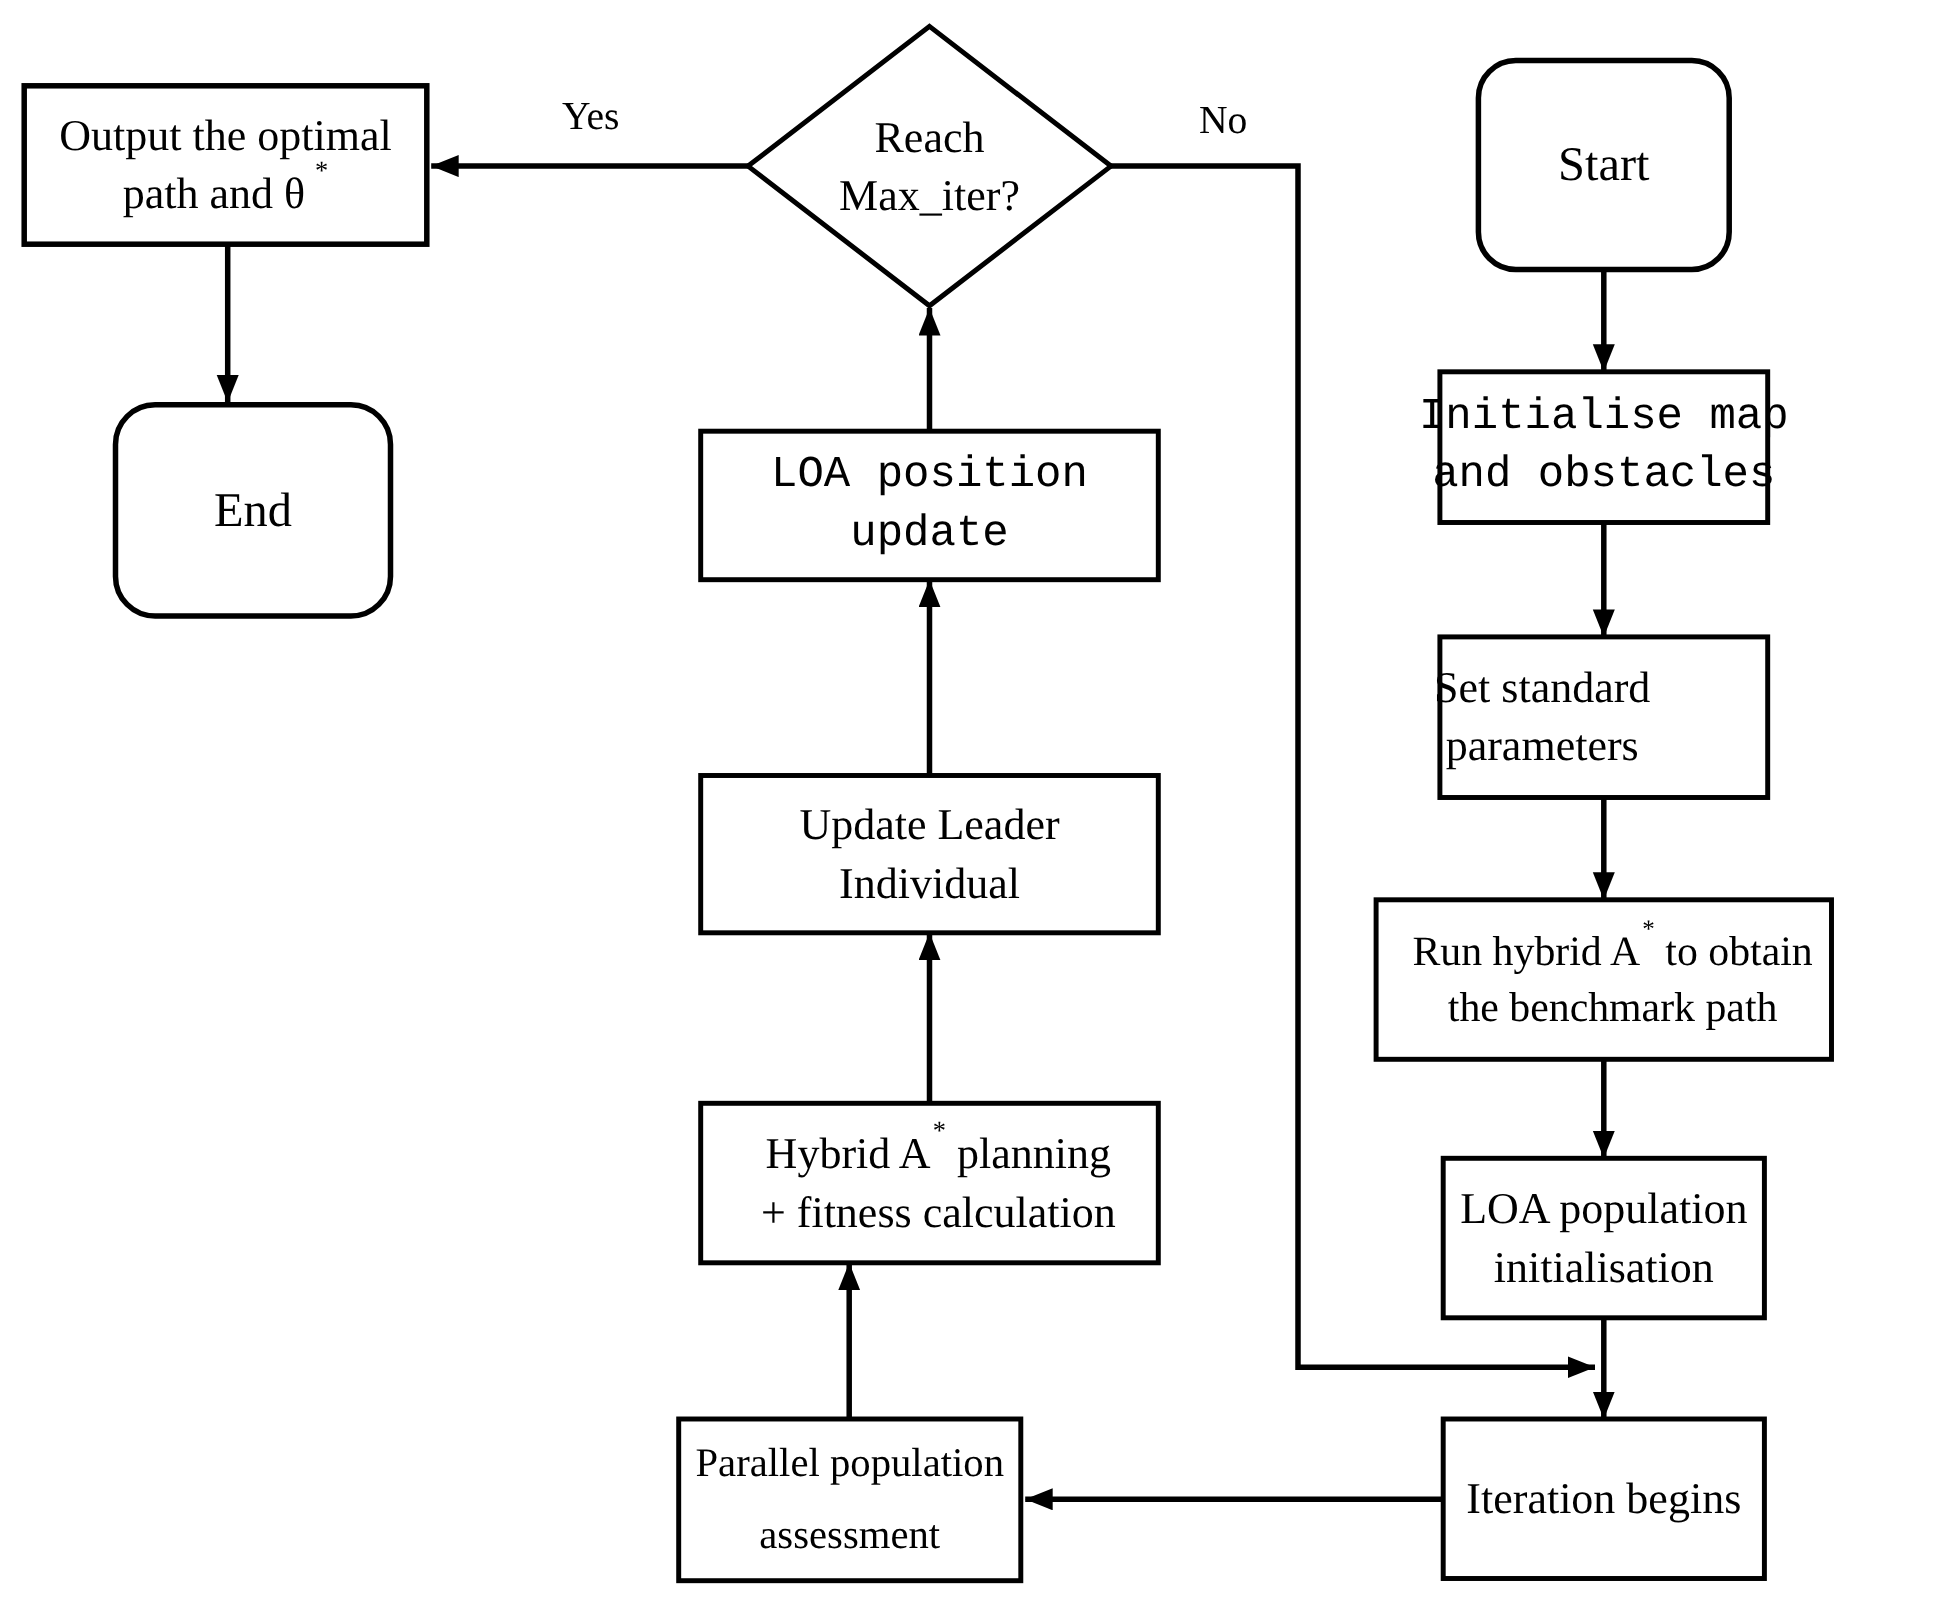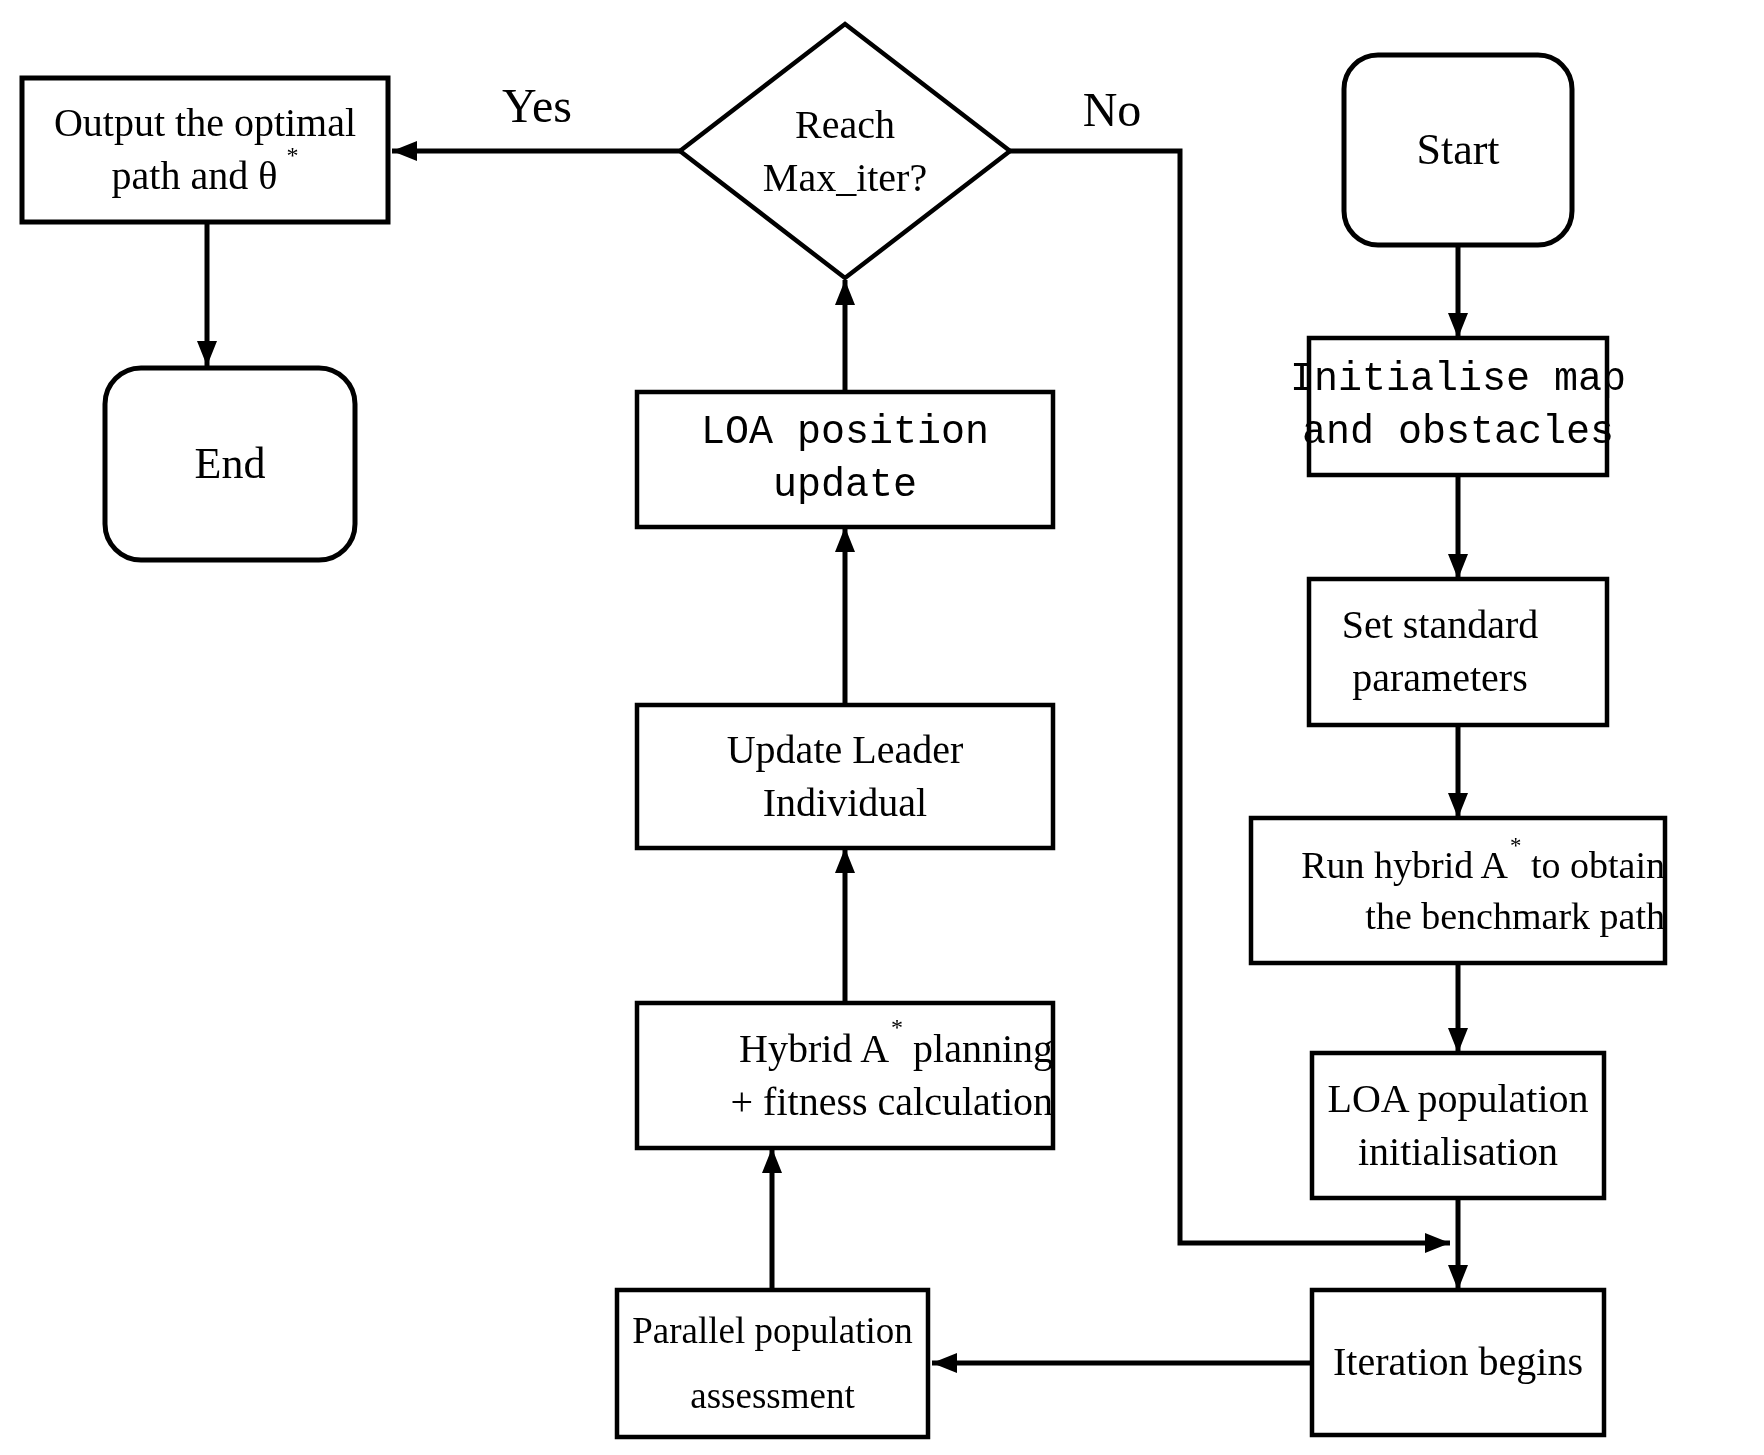--- a/index.html
+++ b/index.html
@@ -52,7 +52,7 @@
   .fs40 { font-size: 40px; }
   .fs38 { font-size: 38px; }
   .fs37 { font-size: 37px; gap: 16px; }
-  .fs36 { font-size: 48px; }
+  .fs36 { font-size: 36px; }
 </style>
 </head>
 <body>

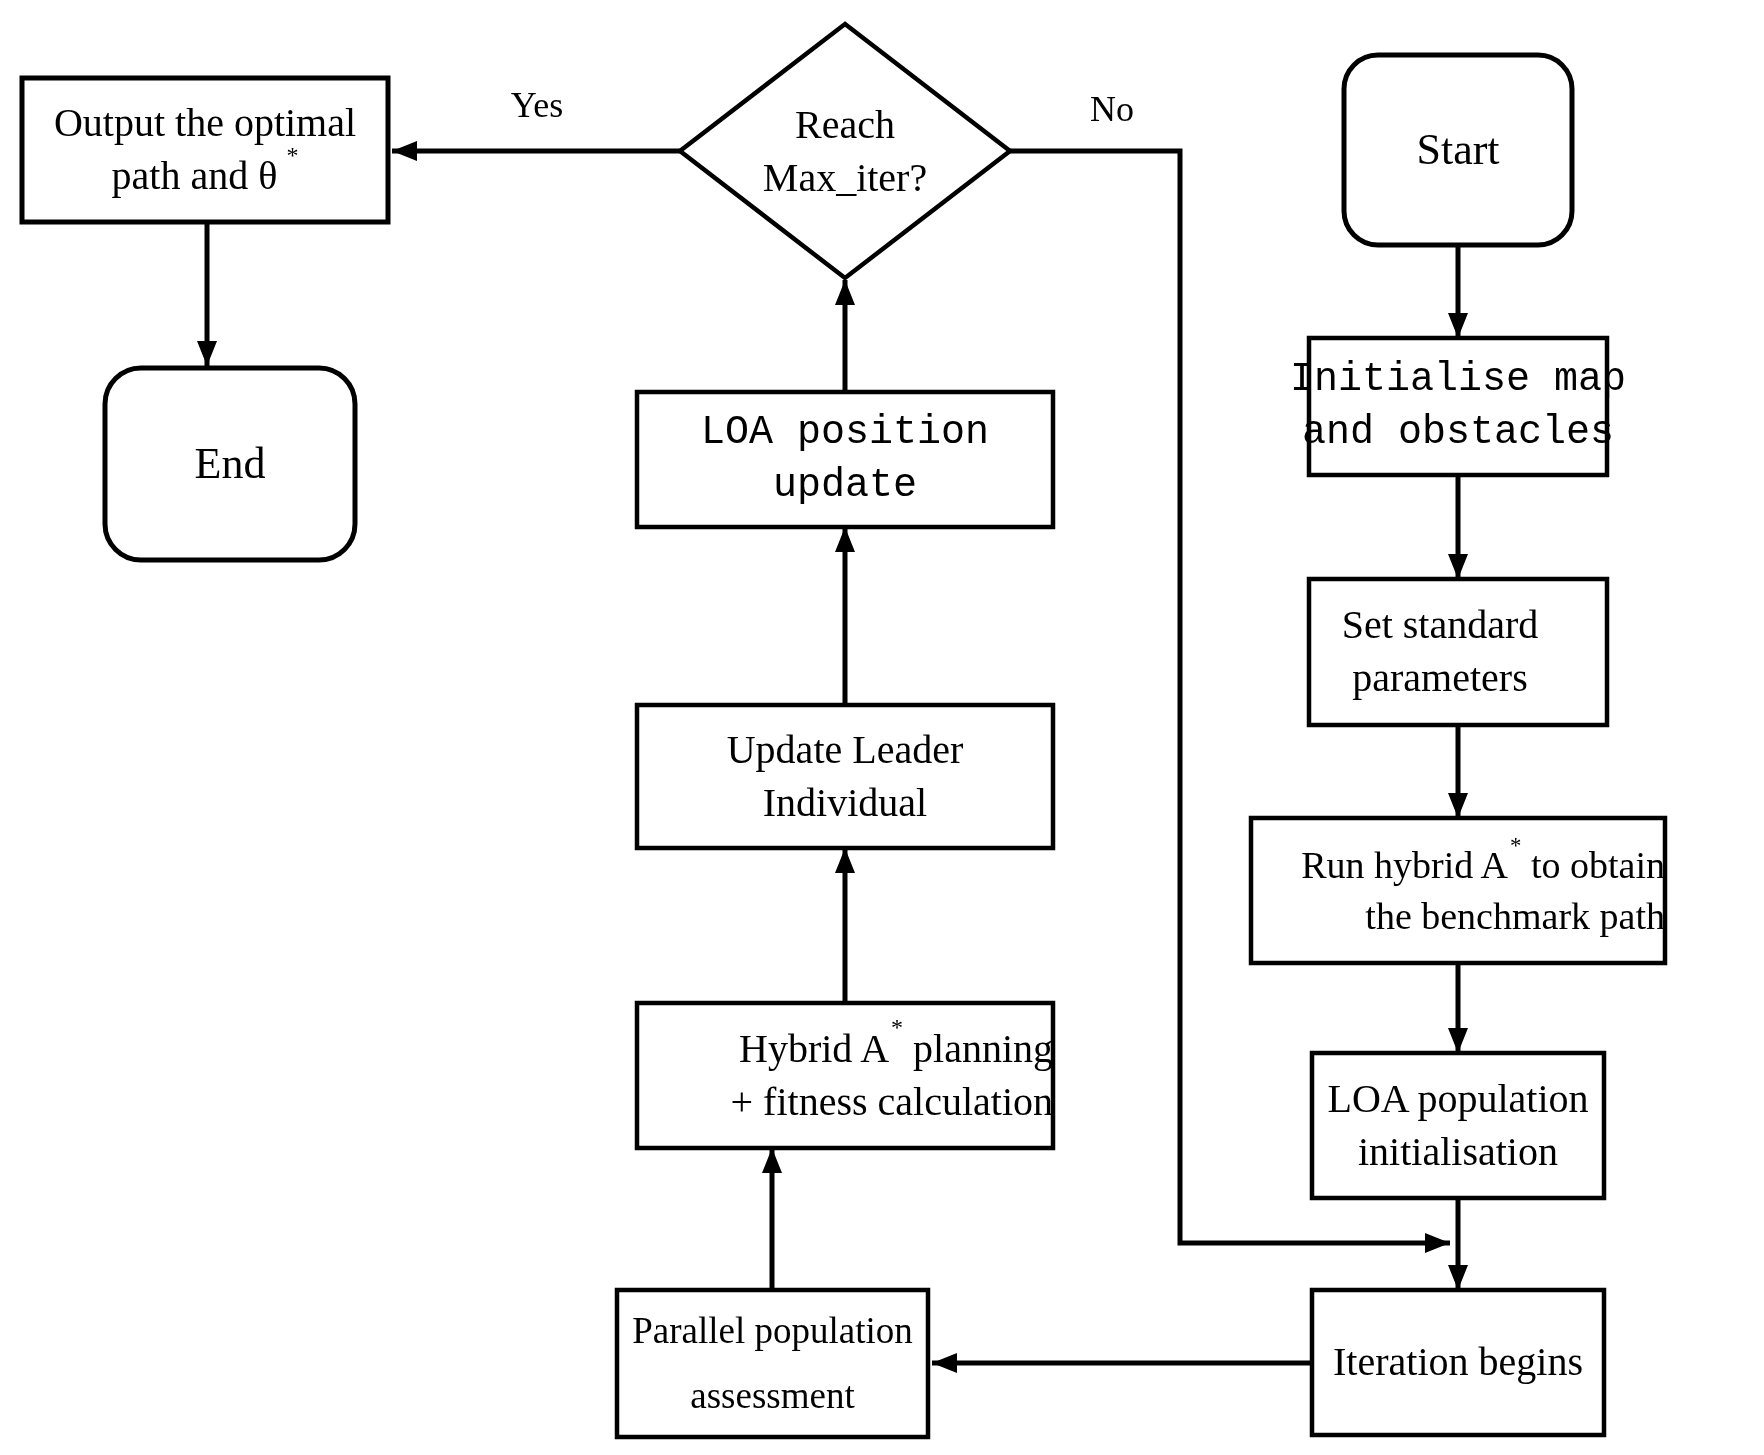--- a/index.html
+++ b/index.html
@@ -146,7 +146,7 @@
     <div><span>and obstacles</span></div>
   </div>
 
-  <div class="label fs40" style="left:1291px; top:579px; width:298px; height:146px;">
+  <div class="label fs40" style="left:1253px; top:579px; width:298px; height:146px;">
     <div><span>Set standard</span></div>
     <div><span>parameters</span></div>
   </div>

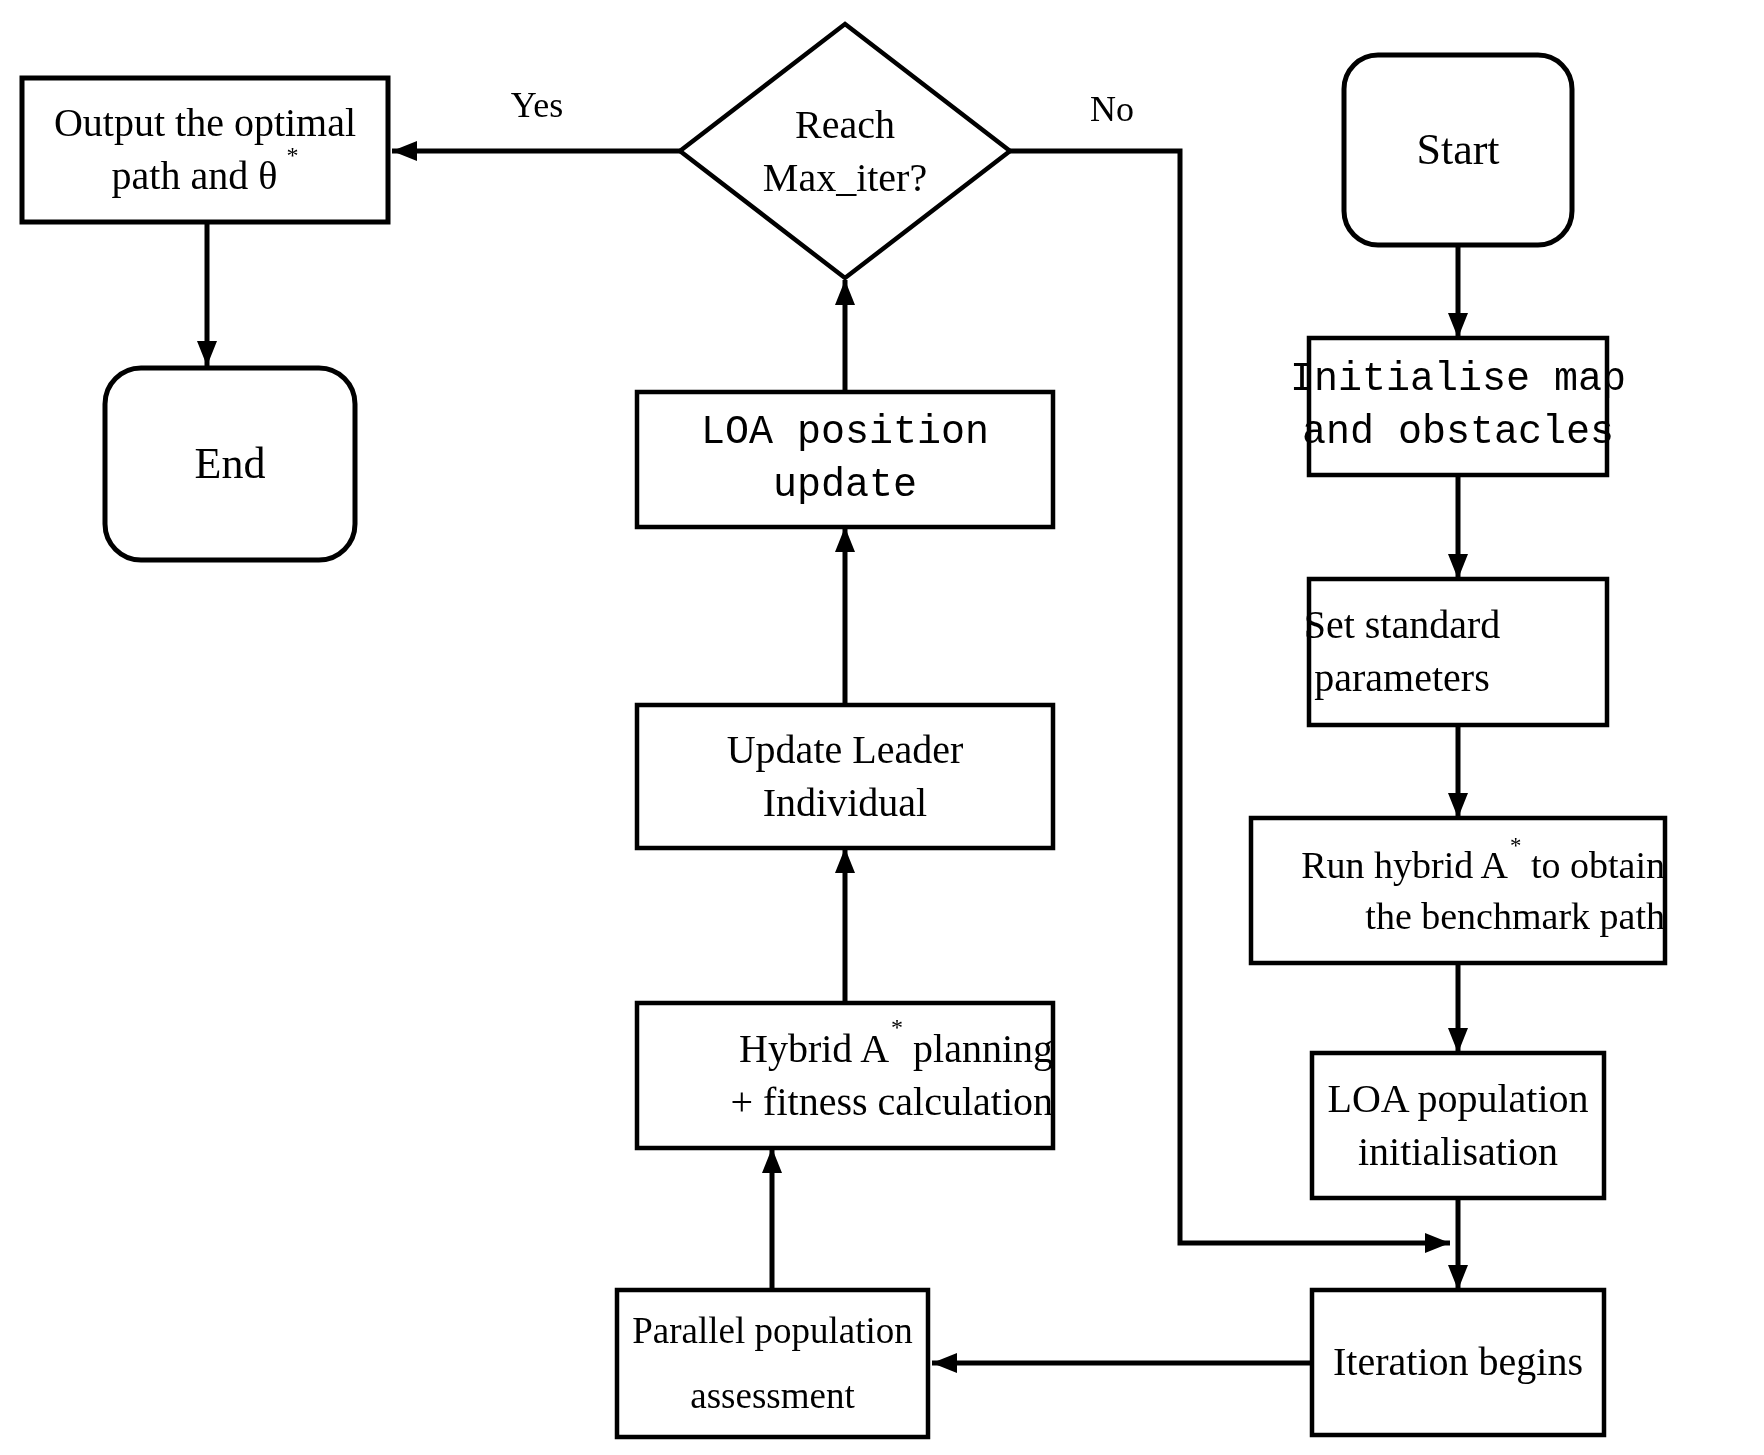--- a/index.html
+++ b/index.html
@@ -33,7 +33,7 @@
     white-space: nowrap;
   }
   .label.align-left {
-    align-items: flex-end;
+    align-items: center;
     text-align: left;
     padding-left: 16px;
     box-sizing: border-box;

